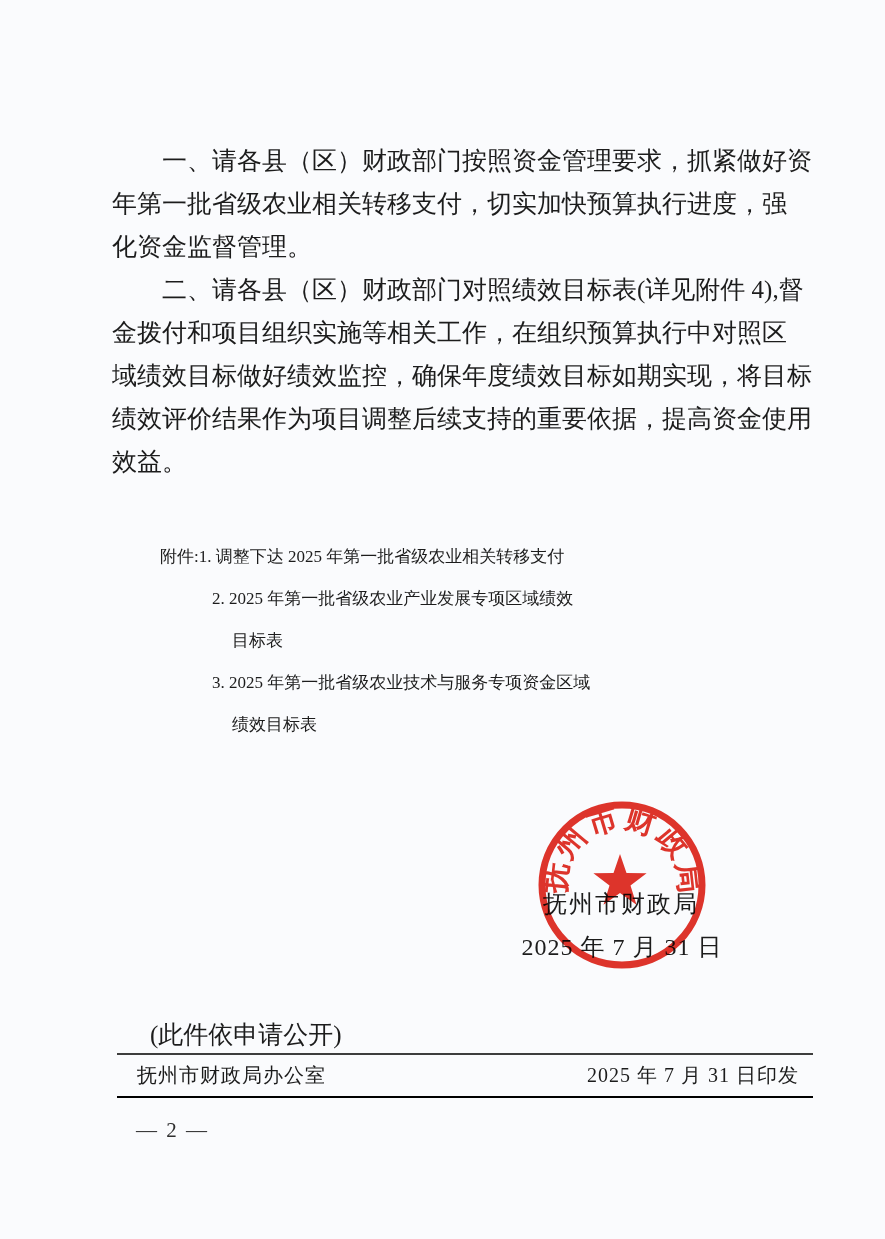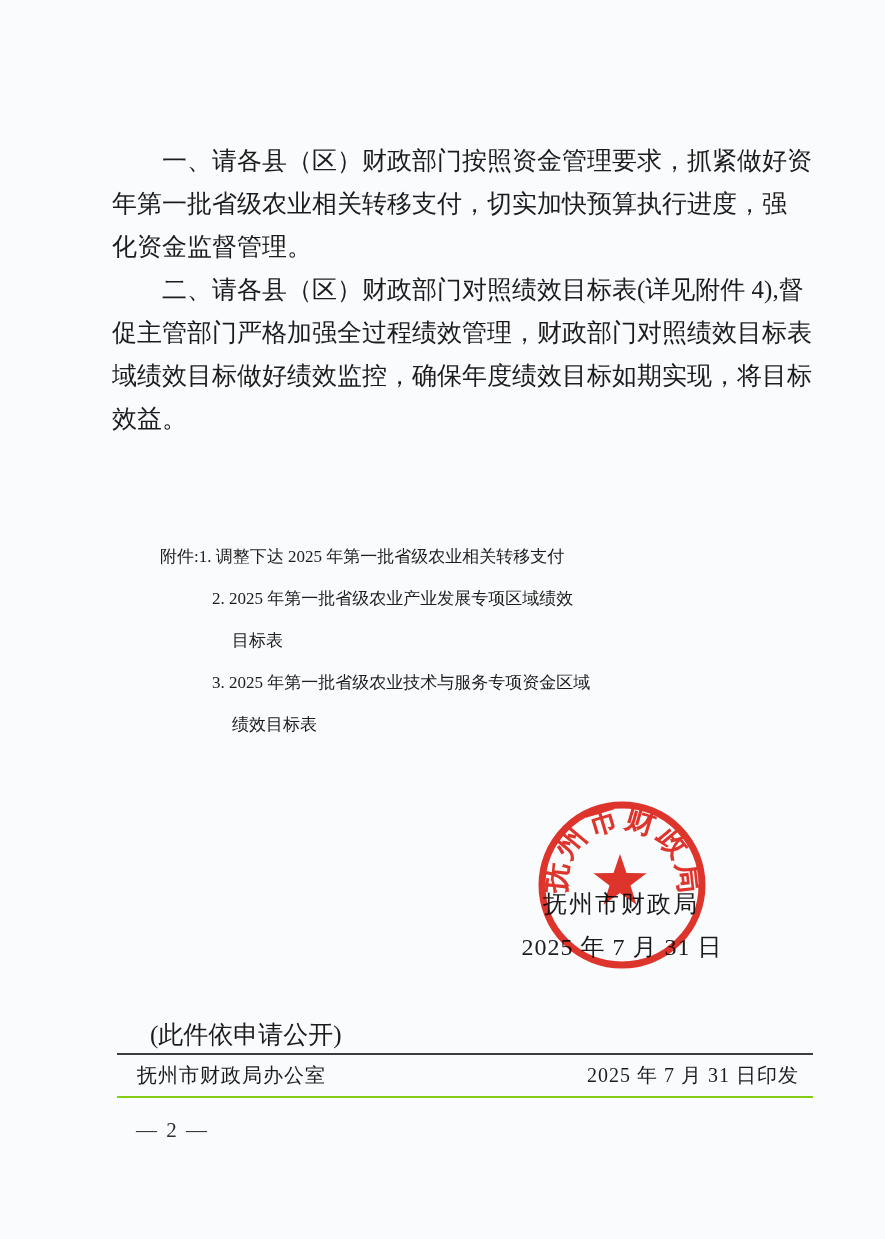--- a/index.html
+++ b/index.html
@@ -64,7 +64,7 @@
     <div class="line">年第一批省级农业相关转移支付，切实加快预算执行进度，强</div>
     <div class="line">化资金监督管理。</div>
     <div class="line indent">二、请各县（区）财政部门对照绩效目标表(详见附件 4),督</div>
-    <div class="line">促主管部门严格加强全过程绩效管理，财政部门对照绩效目标表</div>
+    <div class="line">金拨付和项目组织实施等相关工作，在组织预算执行中对照区</div>
     <div class="line">域绩效目标做好绩效监控，确保年度绩效目标如期实现，将目标</div>
     <div class="line">效益。</div>
   </div>

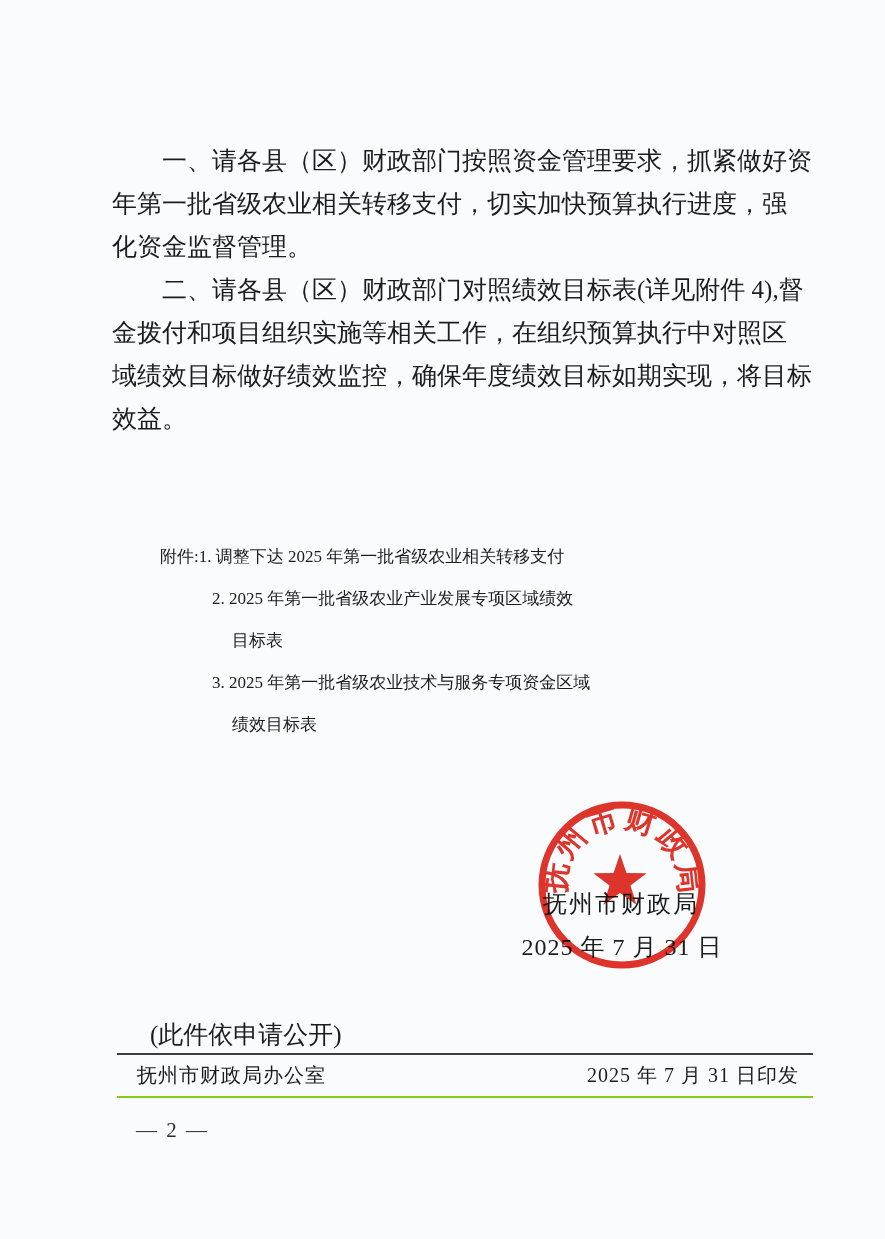--- a/index.html
+++ b/index.html
@@ -66,6 +66,7 @@
     <div class="line indent">二、请各县（区）财政部门对照绩效目标表(详见附件 4),督</div>
     <div class="line">金拨付和项目组织实施等相关工作，在组织预算执行中对照区</div>
     <div class="line">域绩效目标做好绩效监控，确保年度绩效目标如期实现，将目标</div>
+    <div class="line">绩效评价结果作为项目调整后续支持的重要依据，提高资金使用</div>
     <div class="line">效益。</div>
   </div>
 

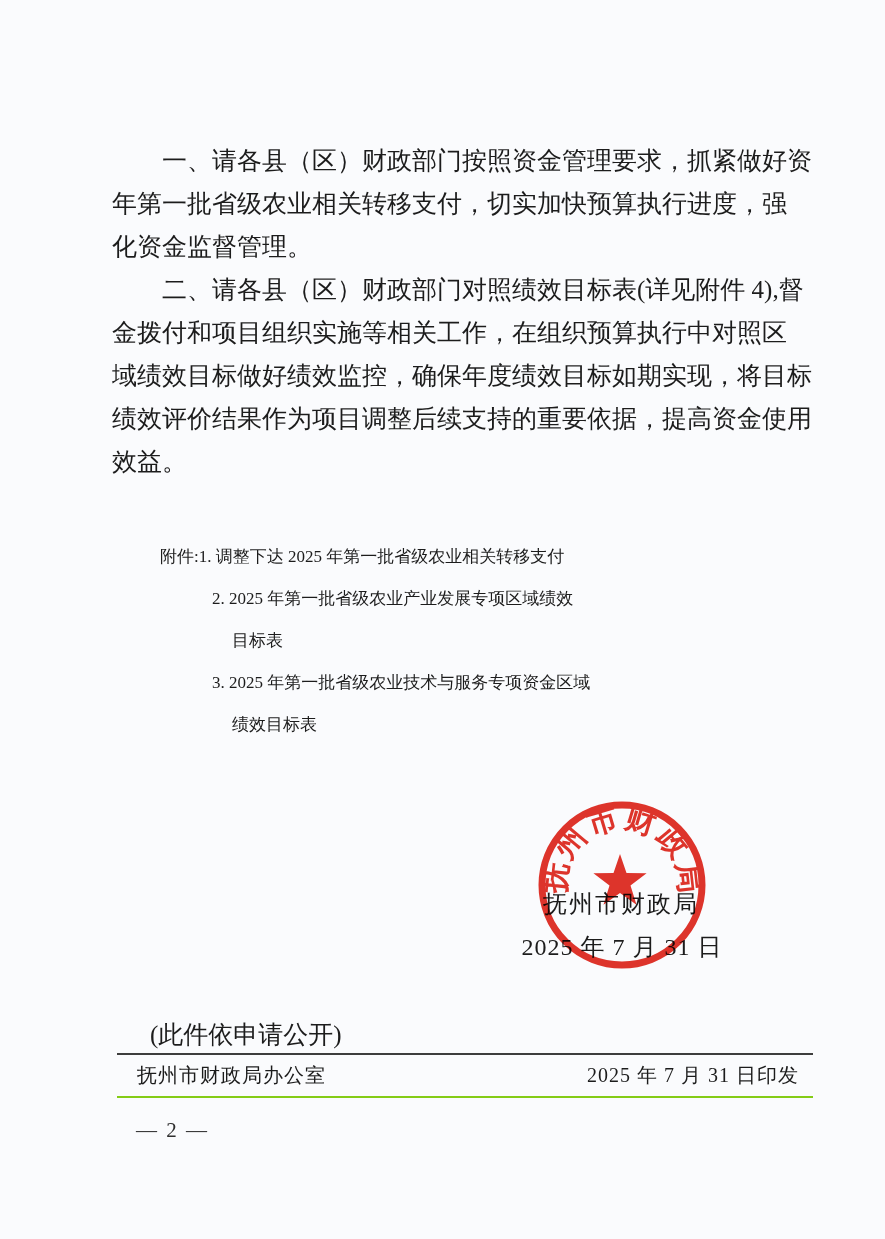--- a/index.html
+++ b/index.html
@@ -42,7 +42,7 @@
   }
   .footer-bar{
     position:absolute;left:117px;top:1053px;width:662px;height:41px;
-    border-top:2px solid #3d3d3d;border-bottom:2px solid #84cc16;
+    border-top:2px solid #3d3d3d;border-bottom:2px solid #000000;
     display:flex;align-items:center;justify-content:space-between;
     padding:0 14px 0 20px;box-sizing:content-box;
     font-size:20px;

